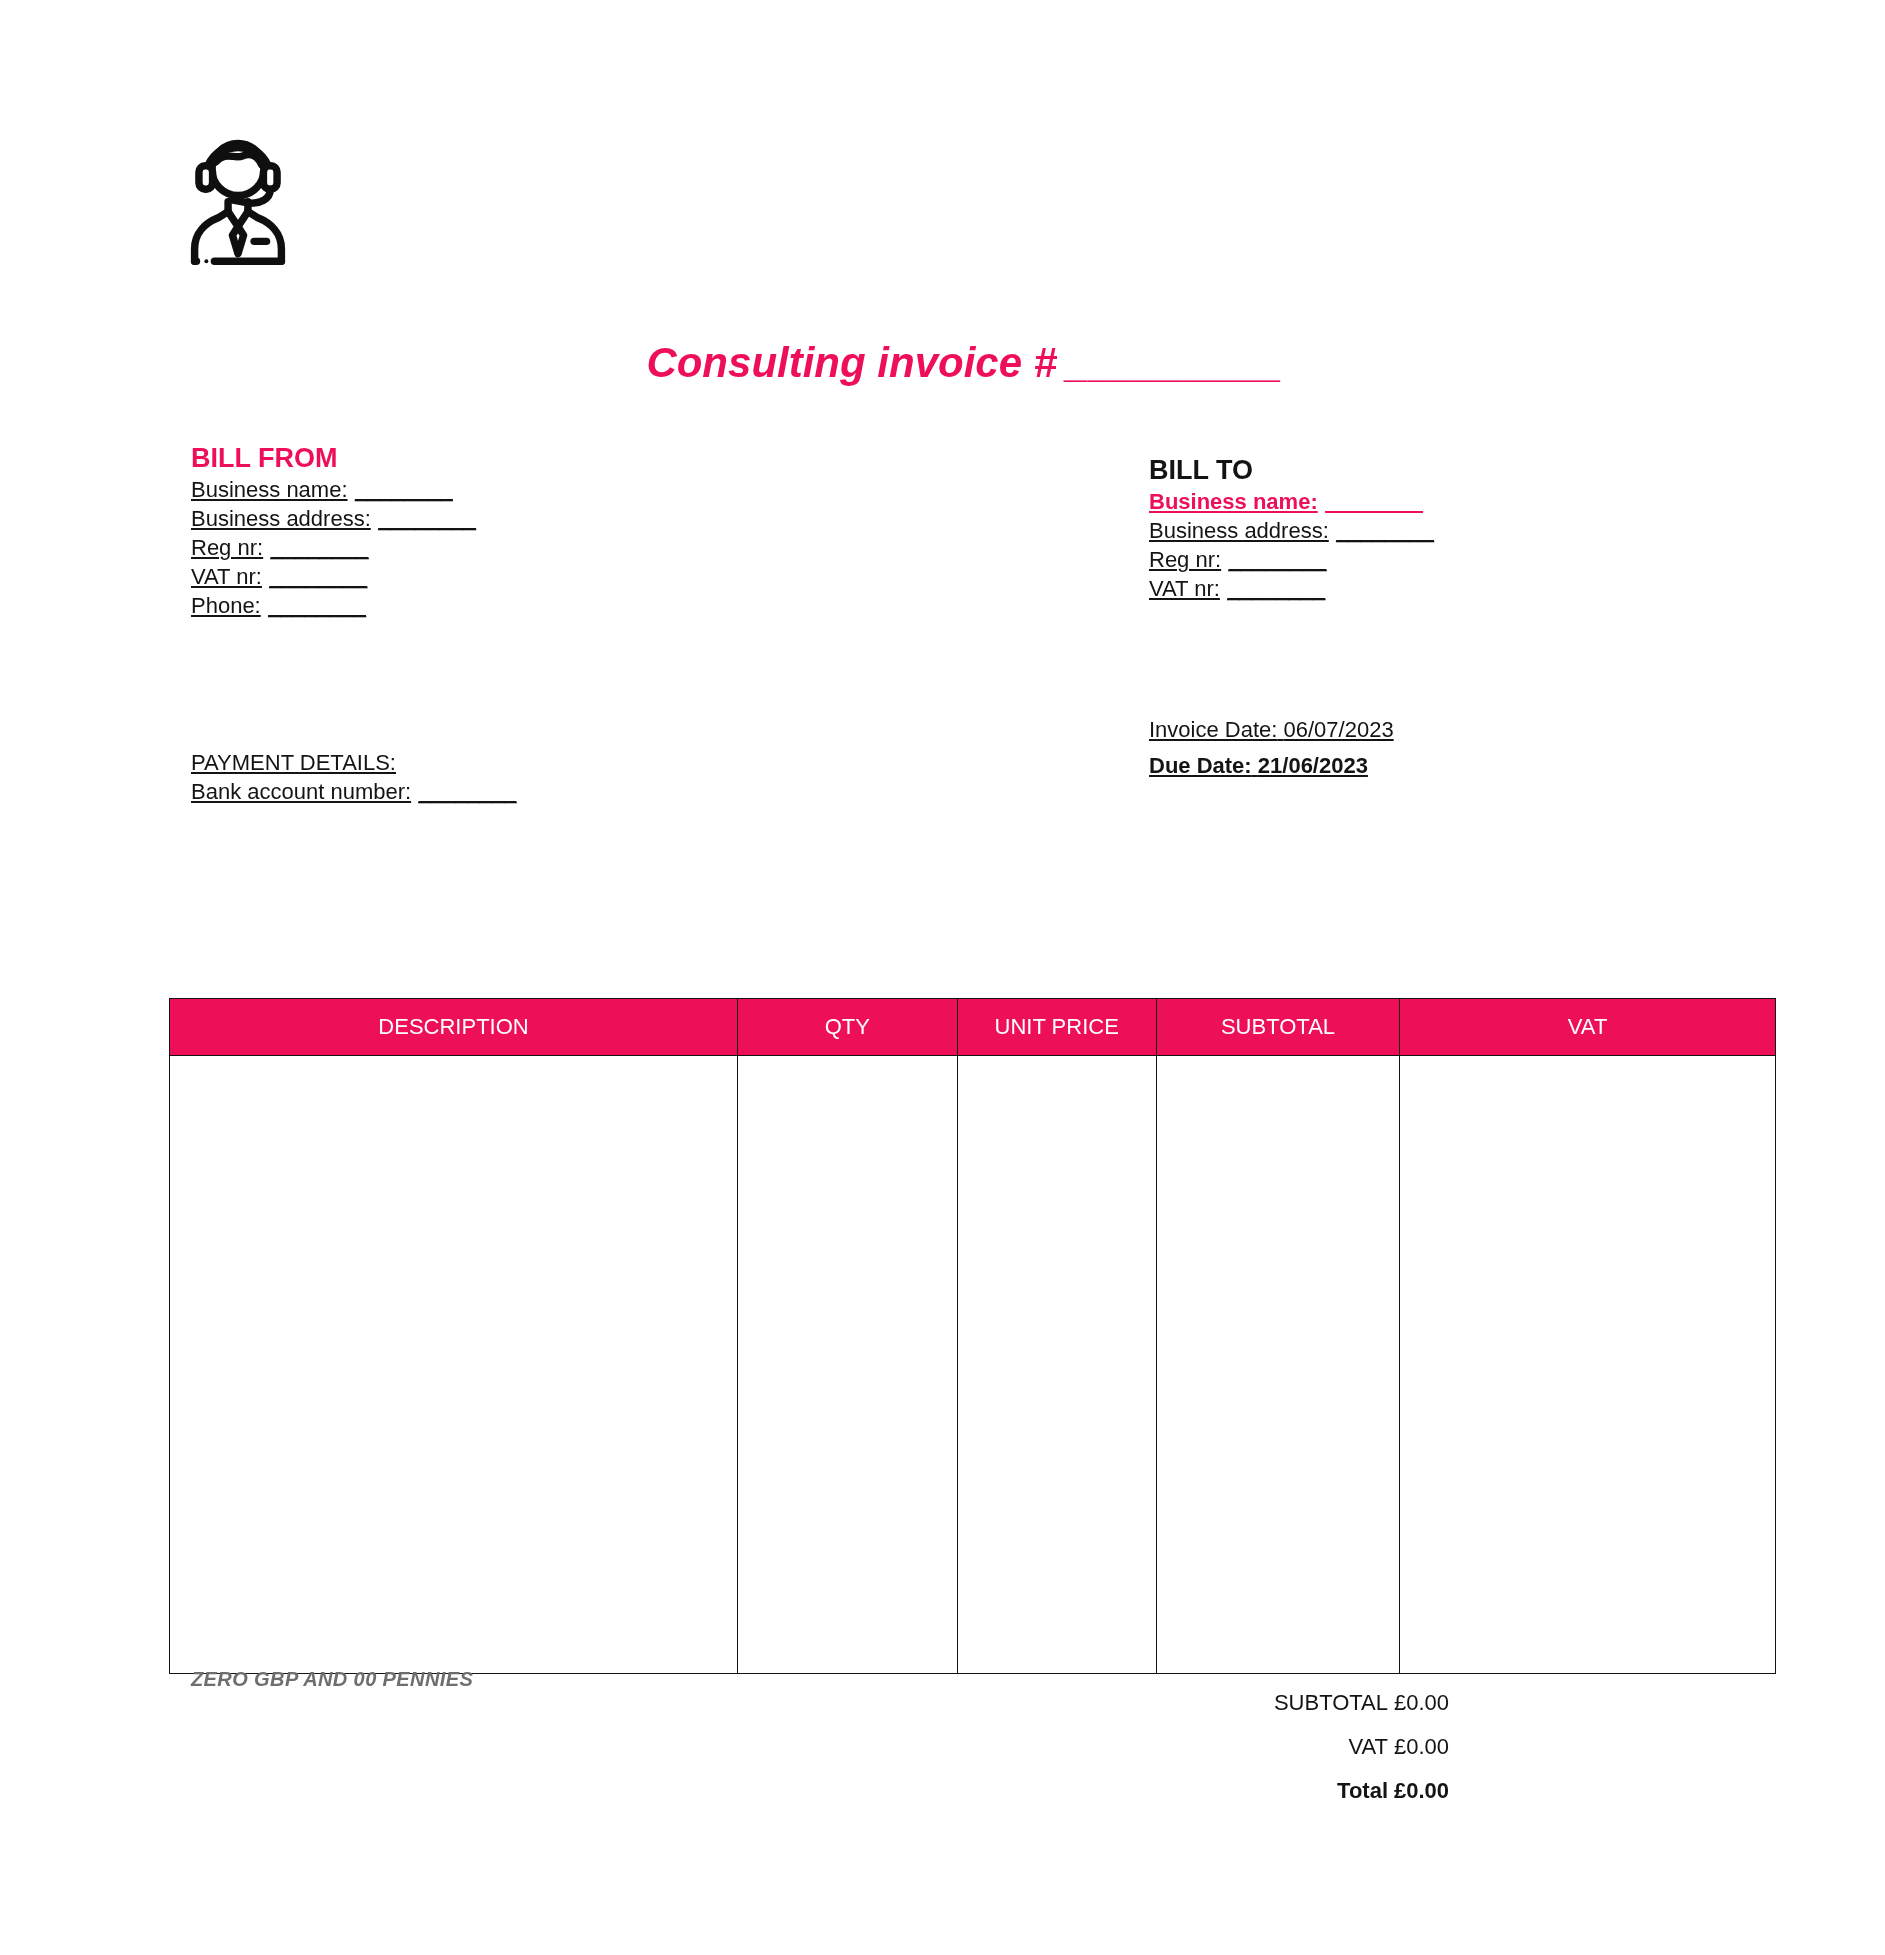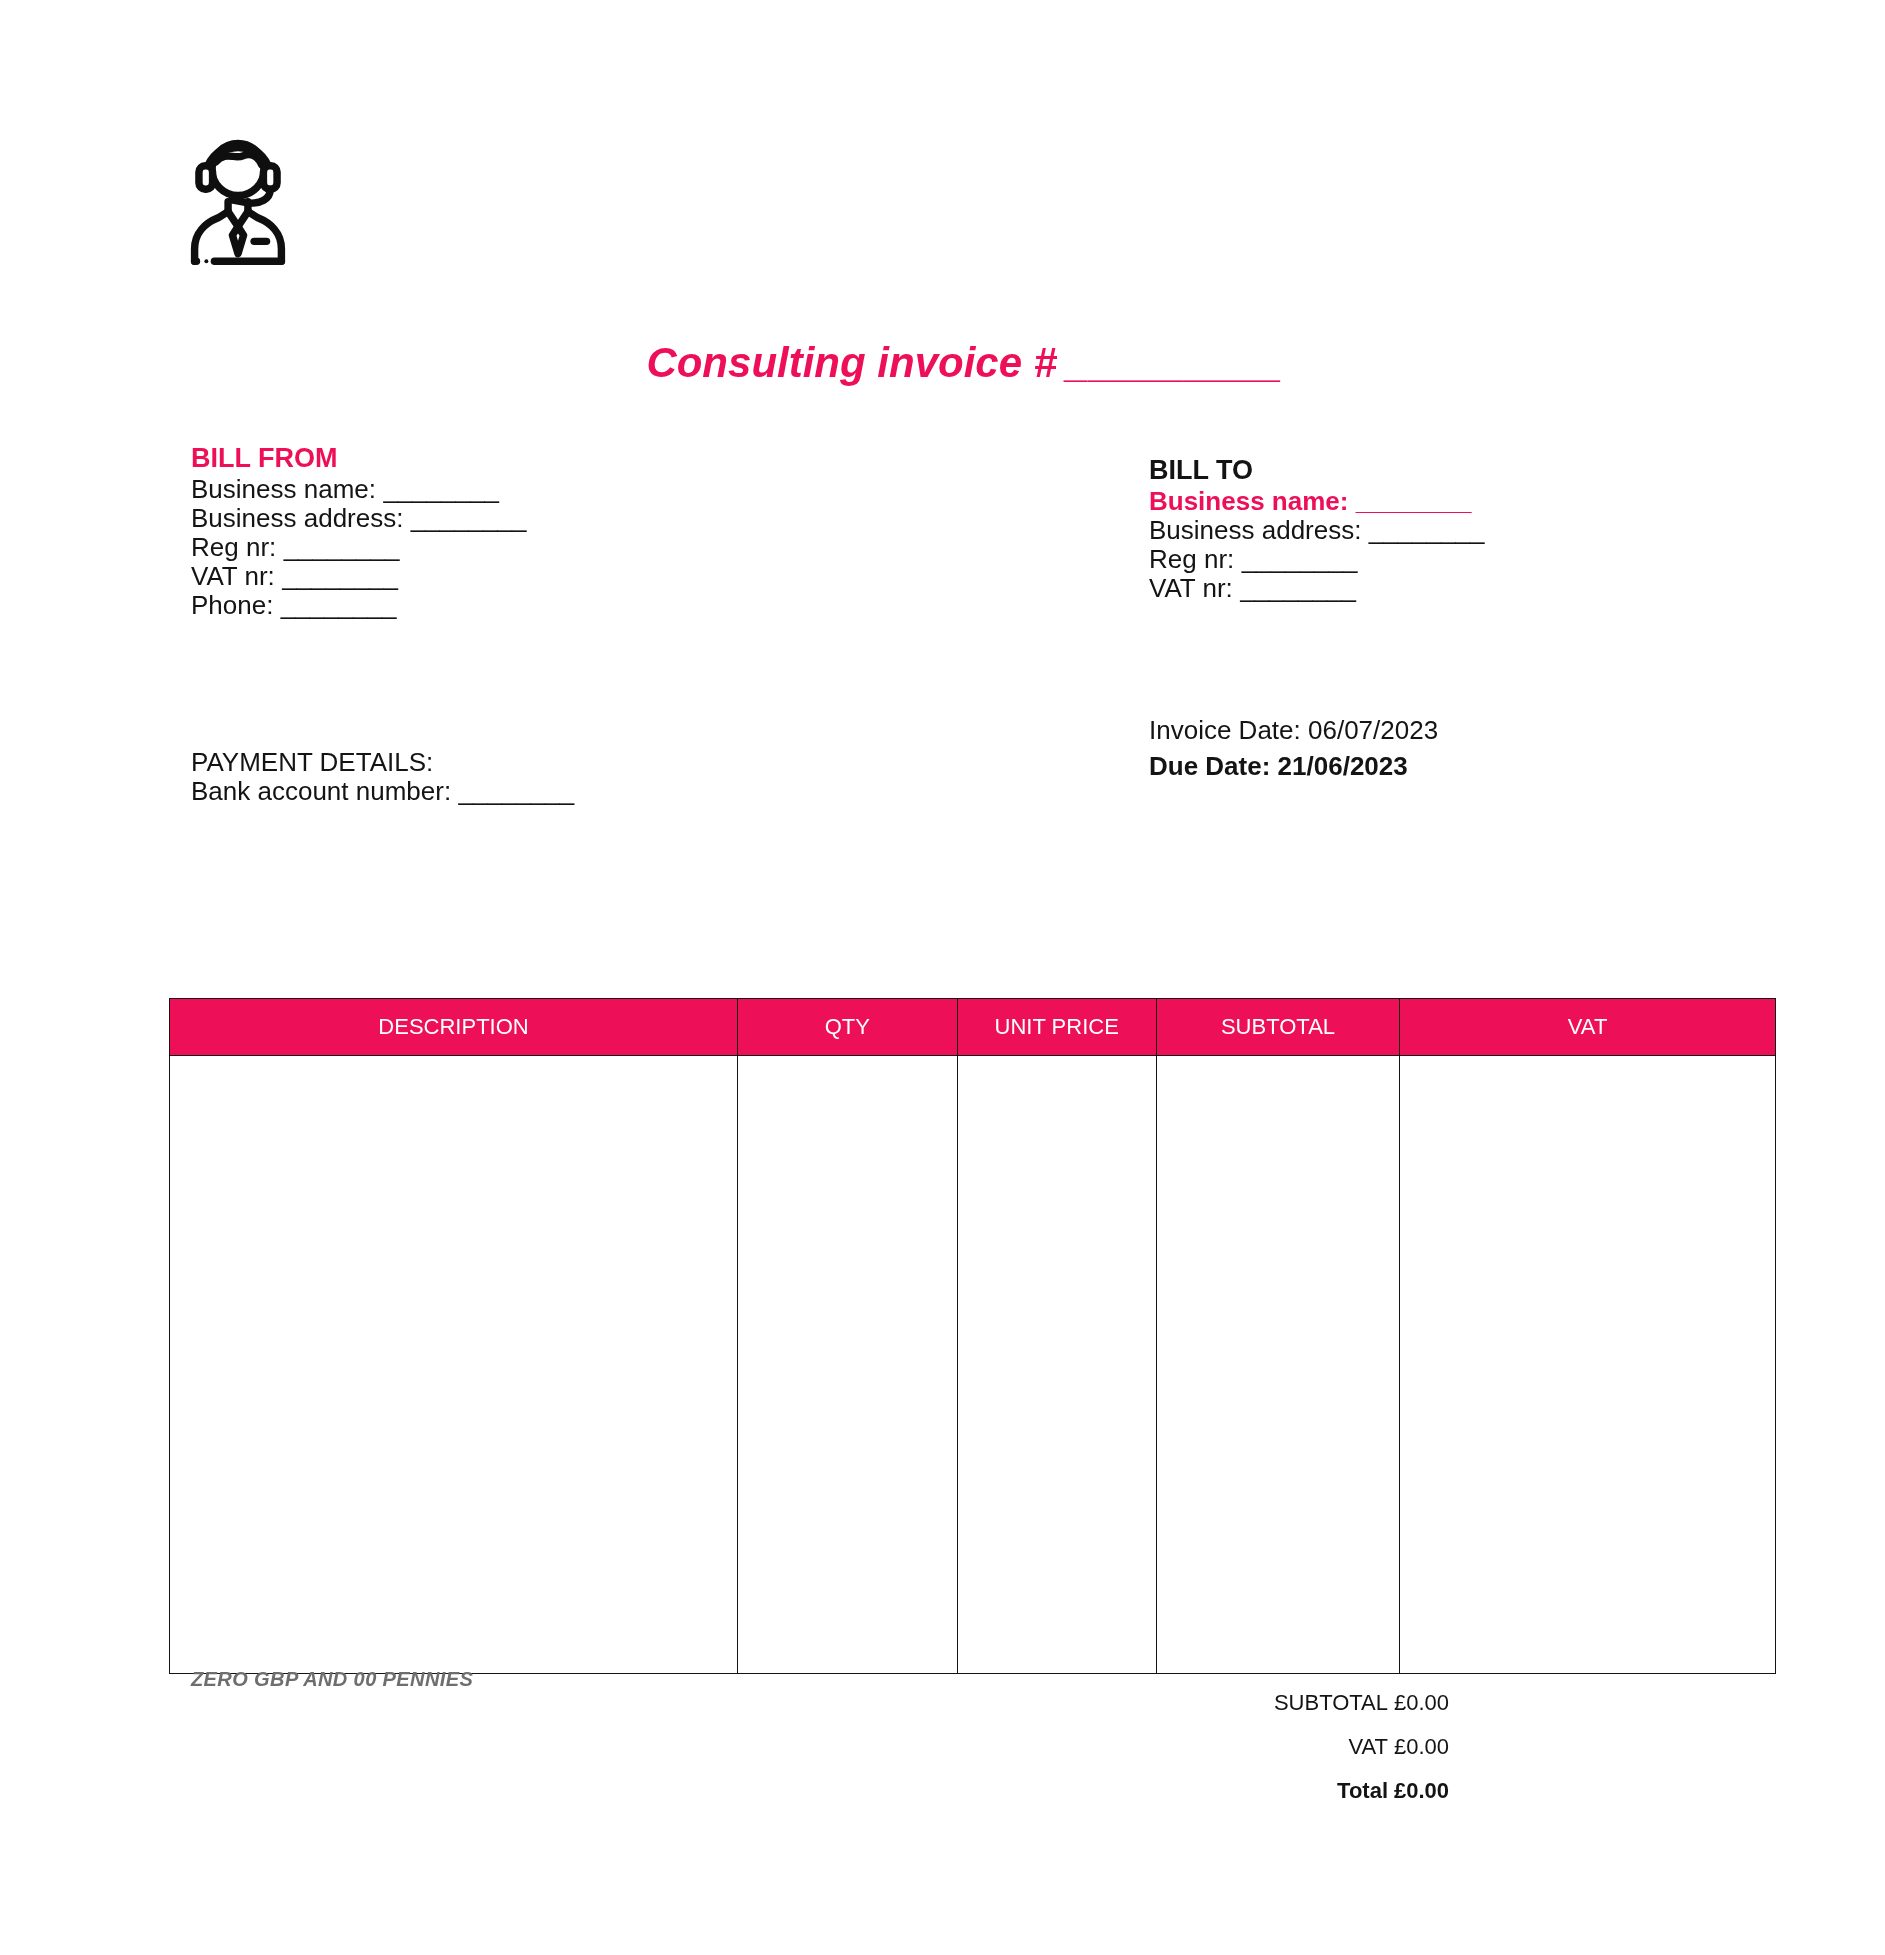--- a/index.html
+++ b/index.html
@@ -37,7 +37,7 @@
   .bill-from{left:191px;top:442px;}
   .bill-to{left:1149px;top:454px;}
   .section-heading{font-size:27px;font-weight:bold;line-height:33px;}
-  .line{font-size:26px;line-height:29px;white-space:nowrap;}
+  .line{font-size:22px;line-height:29px;white-space:nowrap;text-decoration:underline;}
   .accent{color:var(--accent);}
   .bold{font-weight:bold;}
   .blank{margin-left:7.4px;}

